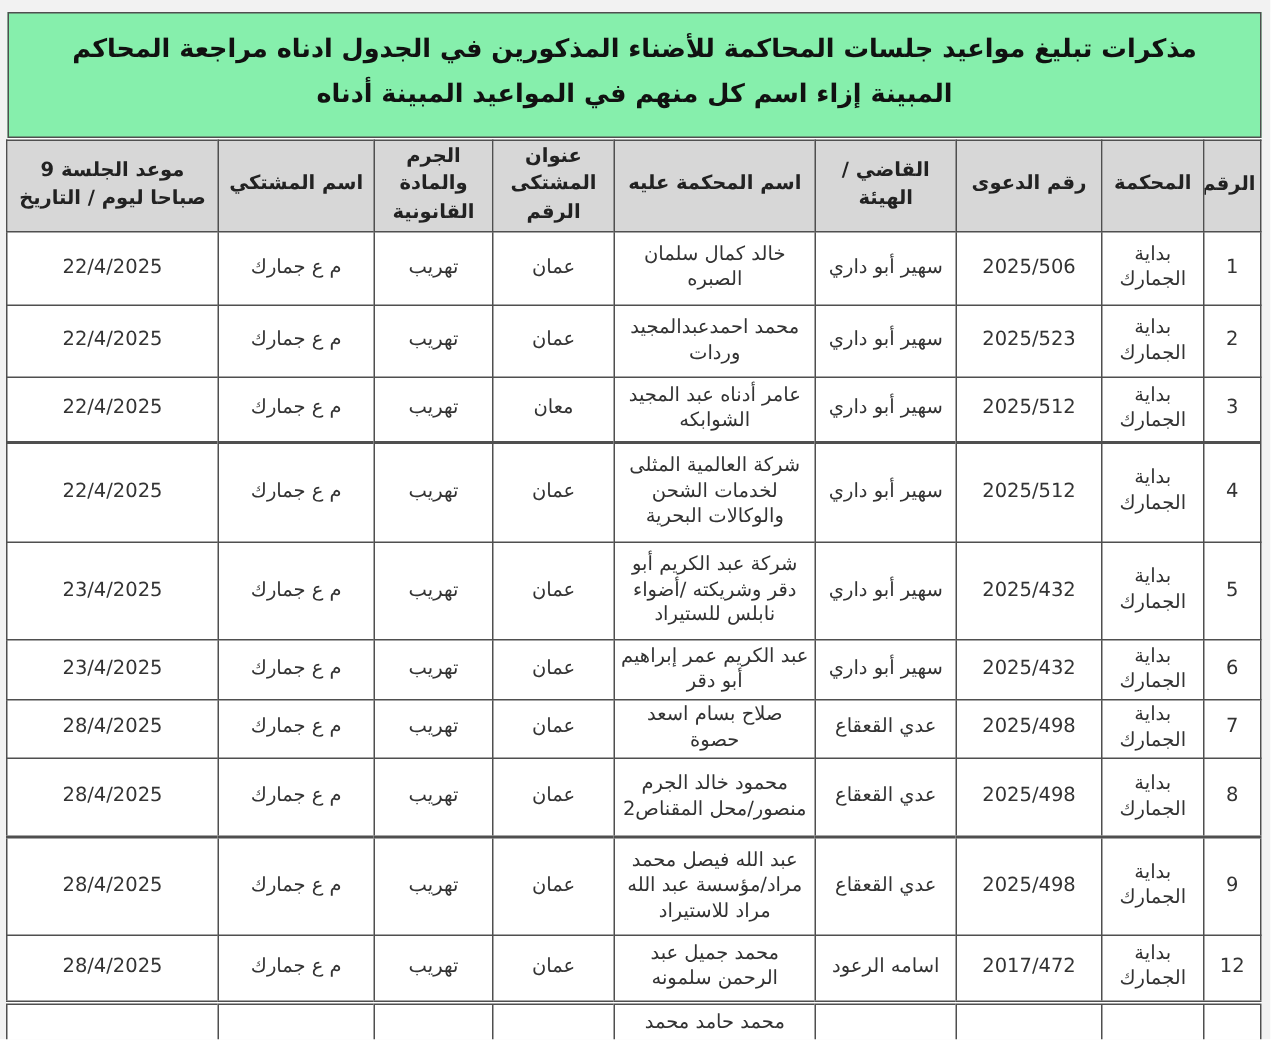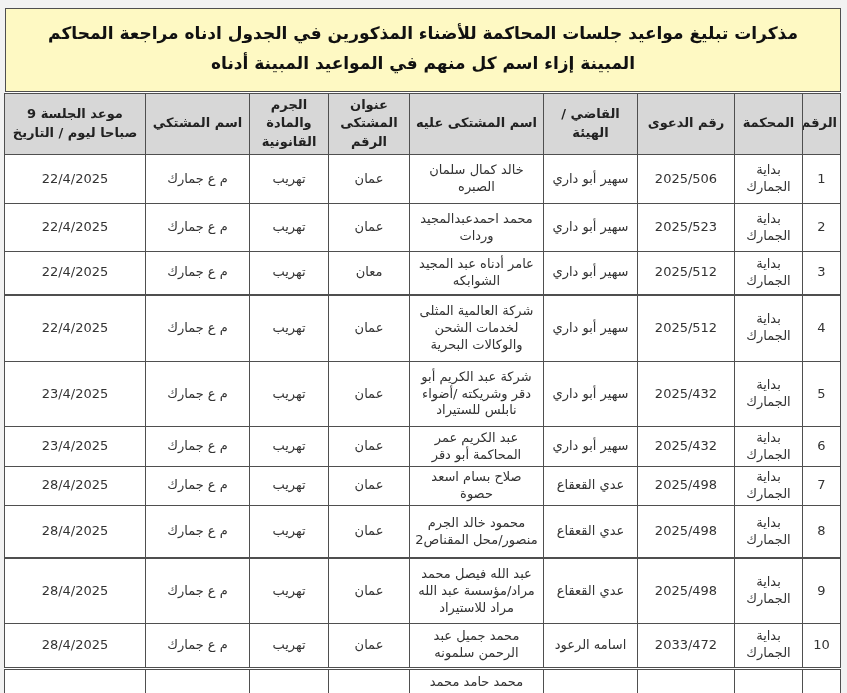--- a/index.html
+++ b/index.html
@@ -33,7 +33,7 @@
     font-weight:bold;
     color:var(--strong);
     line-height:1.75;
-    background:#fef9c3;
+    background:#86efac;
   }
   table.court-table{
     width:100%;

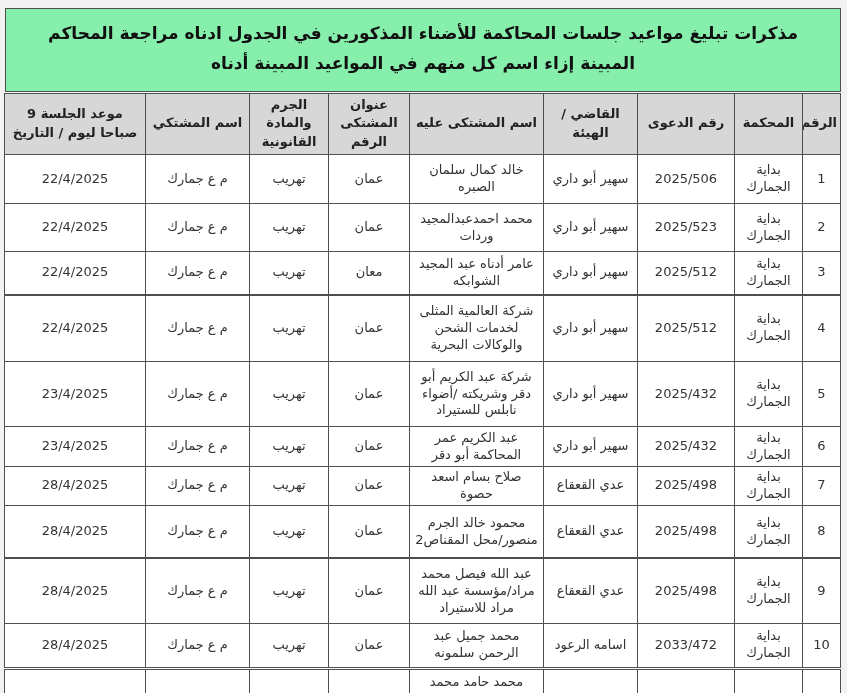--- a/index.html
+++ b/index.html
@@ -114,7 +114,7 @@
             <th>المحكمة</th>
             <th>رقم الدعوى</th>
             <th>القاضي / الهيئة</th>
-            <th>اسم المشتكى عليه</th>
+            <th>اسم المحكمة عليه</th>
             <th>عنوان المشتكى الرقم</th>
             <th>الجرم والمادة القانونية</th>
             <th>اسم المشتكي</th>

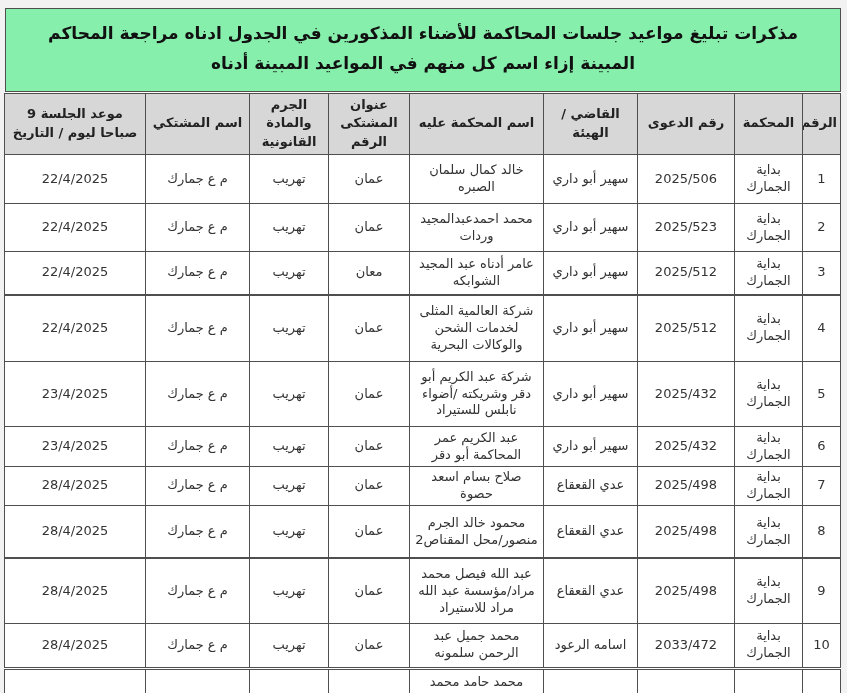--- a/index.html
+++ b/index.html
@@ -182,7 +182,7 @@
             <td class="col-court">بداية الجمارك</td>
             <td class="col-case_no">2025/432</td>
             <td class="col-judge">سهير أبو داري</td>
-            <td class="col-defendant">عبد الكريم عمر المحاكمة أبو دقر</td>
+            <td class="col-defendant">عبد الكريم عمر إبراهيم أبو دقر</td>
             <td class="col-address">عمان</td>
             <td class="col-crime">تهريب</td>
             <td class="col-complainant">م ع جمارك</td>

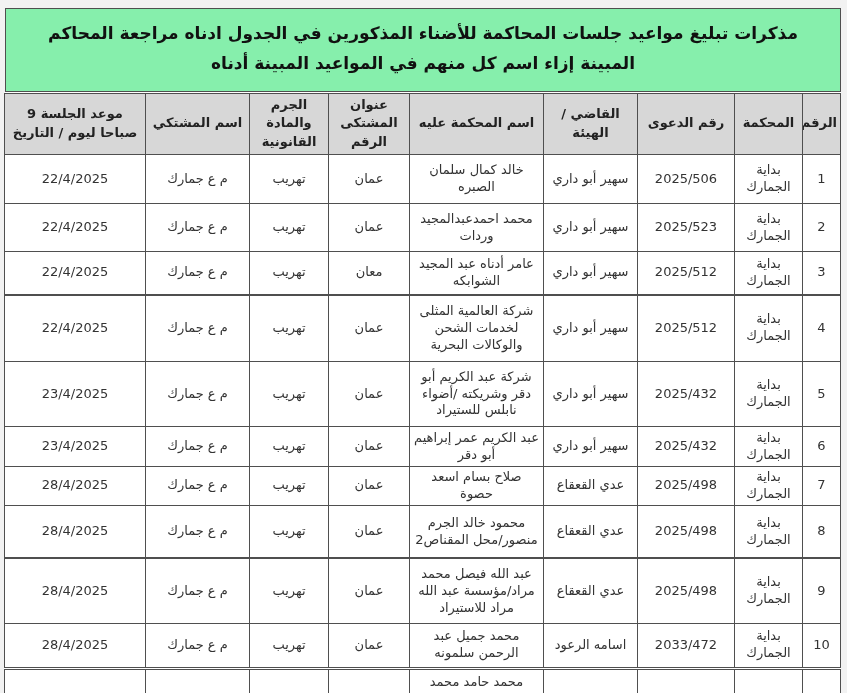--- a/index.html
+++ b/index.html
@@ -224,7 +224,7 @@
           <tr>
             <td class="col-num">10</td>
             <td class="col-court">بداية الجمارك</td>
-            <td class="col-case_no">2033/472</td>
+            <td class="col-case_no">2017/472</td>
             <td class="col-judge">اسامه الرعود</td>
             <td class="col-defendant">محمد جميل عبد الرحمن سلمونه</td>
             <td class="col-address">عمان</td>

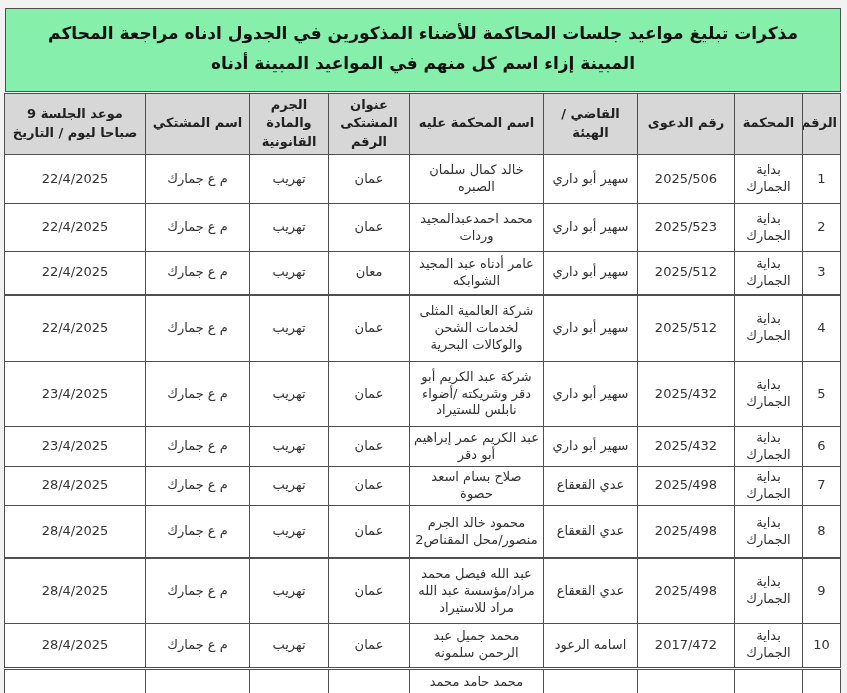--- a/index.html
+++ b/index.html
@@ -222,7 +222,7 @@
             <td class="col-date">28/4/2025</td>
           </tr>
           <tr>
-            <td class="col-num">10</td>
+            <td class="col-num">12</td>
             <td class="col-court">بداية الجمارك</td>
             <td class="col-case_no">2017/472</td>
             <td class="col-judge">اسامه الرعود</td>

